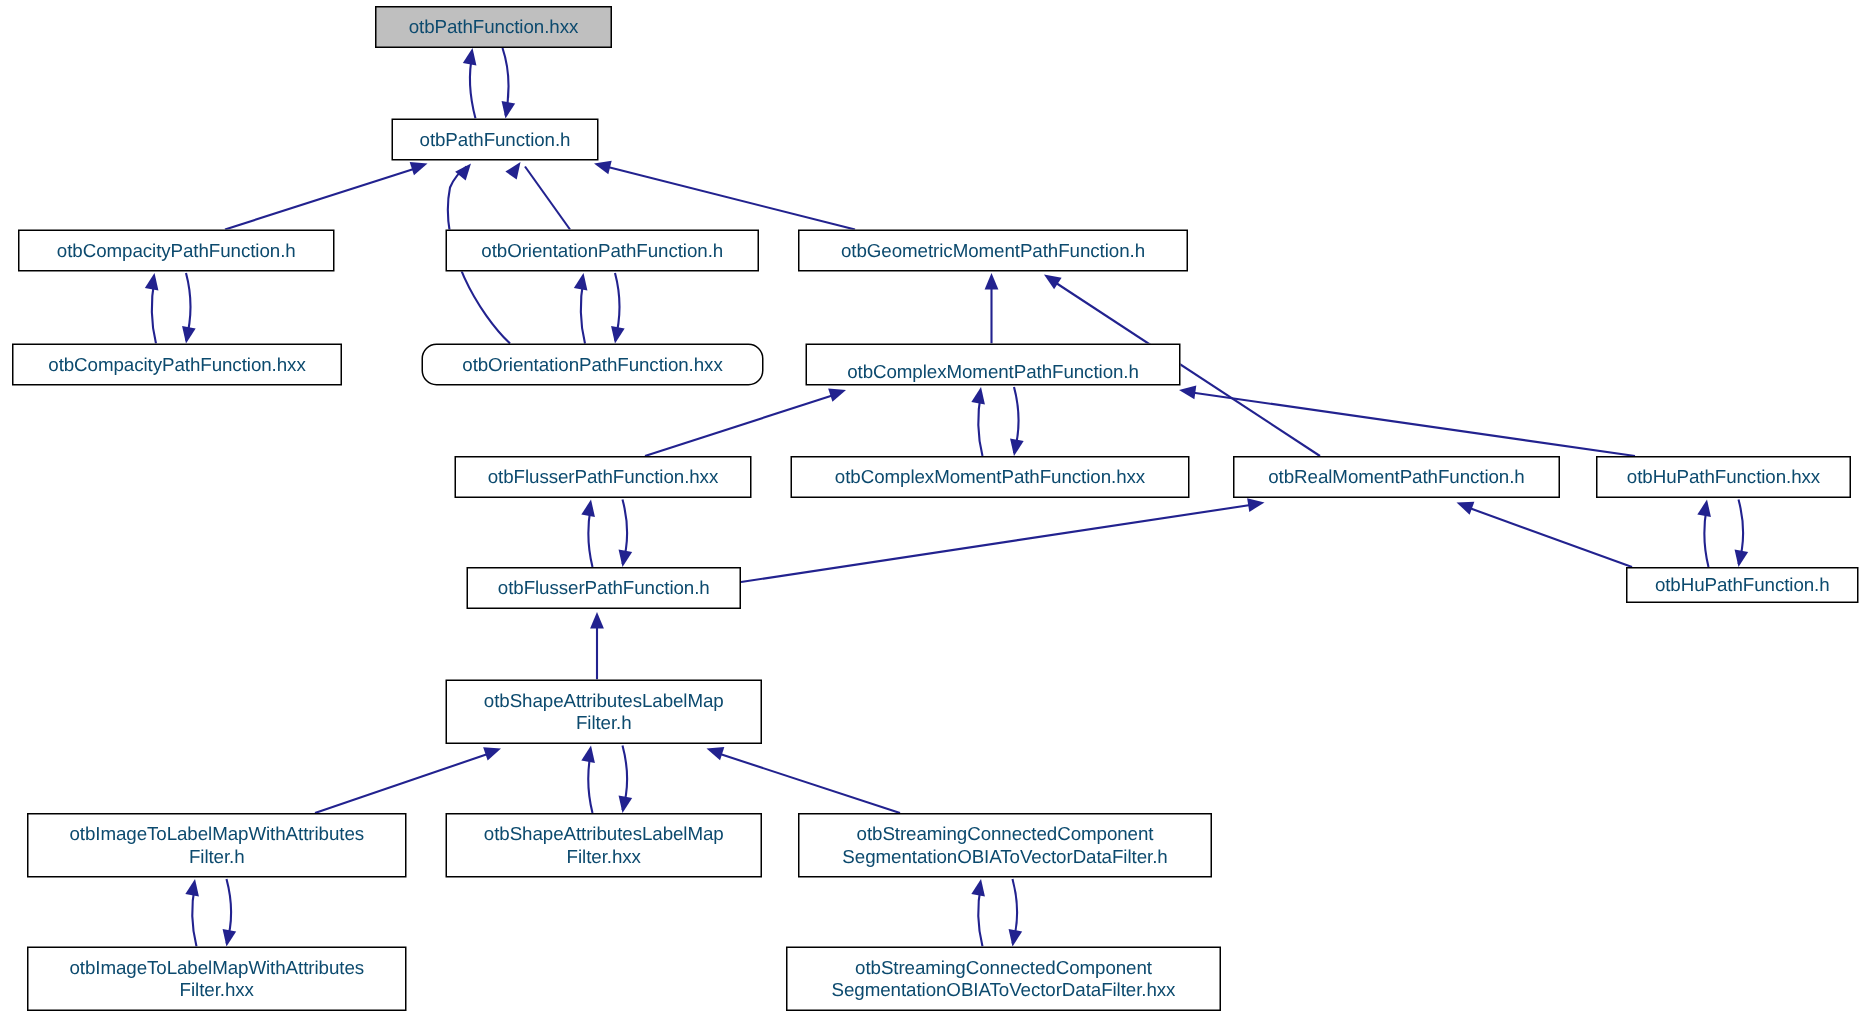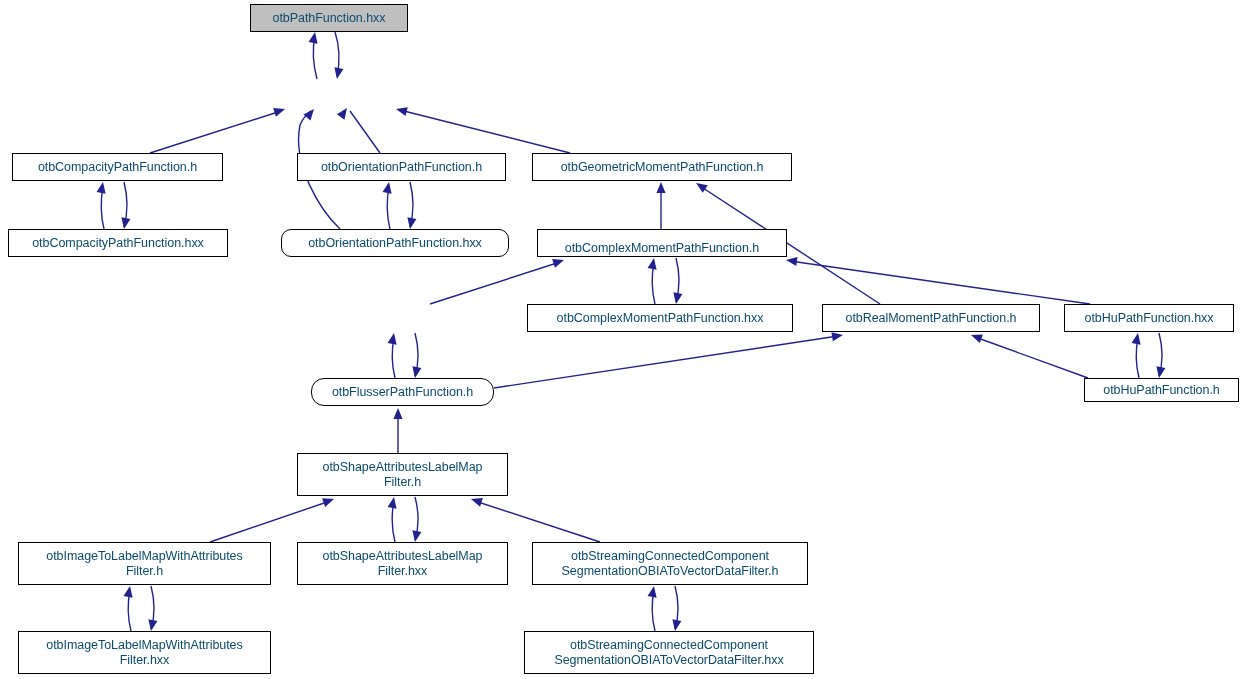--- a/index.html
+++ b/index.html
@@ -118,6 +118,7 @@
       <polygon points="0,0 -11,4.6 -11,-4.6" fill="#22228f" transform="translate(675,631) rotate(100)"></polygon>
     </svg>
 <div class="gnode highlight" style="left: 250px; top: 4px; width: 158px; height: 28px;"><span class="nlabel">otbPathFunction.hxx</span></div>
+    <div class="gnode" style="left: 261px; top: 79px; width: 138px; height: 28px;"><span class="nlabel">otbPathFunction.h</span></div>
     <div class="gnode" style="left: 12px; top: 153px; width: 211px; height: 28px;"><span class="nlabel">otbCompacityPathFunction.h</span></div>
     <div class="gnode" style="left: 297px; top: 153px; width: 209px; height: 28px;"><span class="nlabel">otbOrientationPathFunction.h</span></div>
     <div class="gnode" style="left: 532px; top: 153px; width: 260px; height: 28px;"><span class="nlabel">otbGeometricMomentPathFunction.h</span></div>

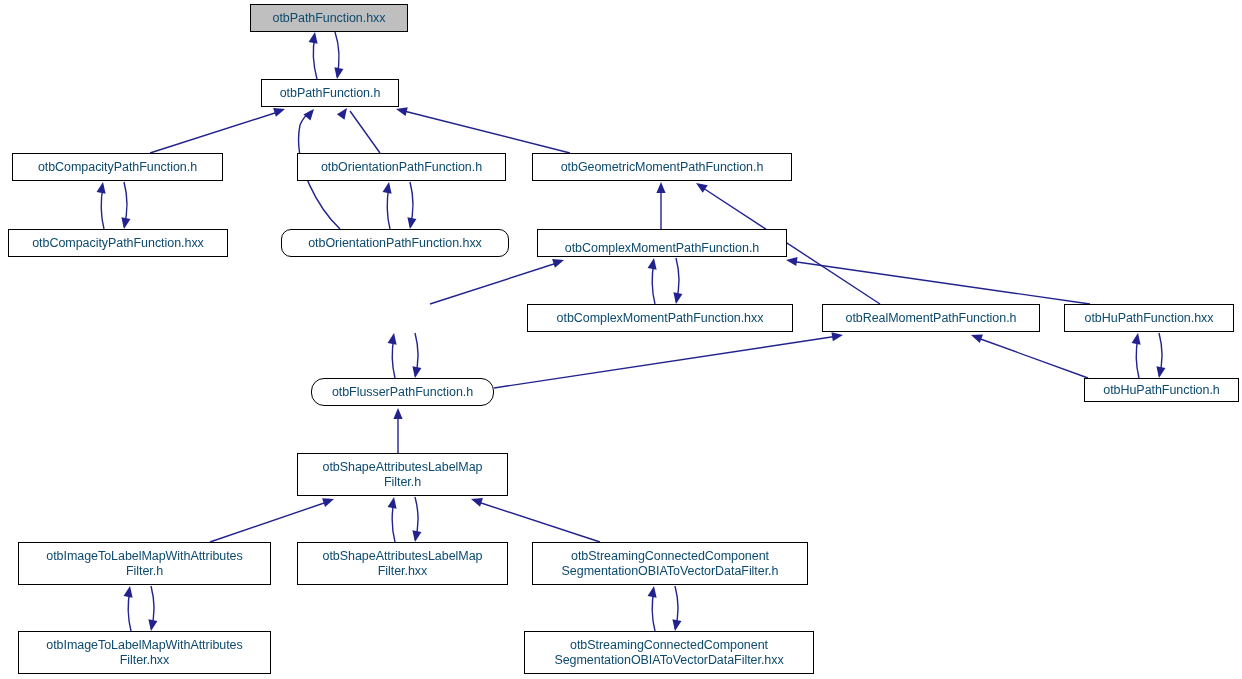--- a/index.html
+++ b/index.html
@@ -125,6 +125,7 @@
     <div class="gnode" style="left: 8px; top: 229px; width: 220px; height: 28px;"><span class="nlabel">otbCompacityPathFunction.hxx</span></div>
     <div class="gnode" style="left: 281px; top: 229px; width: 228px; height: 28px; border-radius: 10px;"><span class="nlabel">otbOrientationPathFunction.hxx</span></div>
     <div class="gnode" style="left: 537px; top: 229px; width: 250px; height: 28px; align-items: flex-end;"><span class="nlabel">otbComplexMomentPathFunction.h</span></div>
+    <div class="gnode" style="left: 303px; top: 304px; width: 198px; height: 28px;"><span class="nlabel">otbFlusserPathFunction.hxx</span></div>
     <div class="gnode" style="left: 527px; top: 304px; width: 266px; height: 28px;"><span class="nlabel">otbComplexMomentPathFunction.hxx</span></div>
     <div class="gnode" style="left: 822px; top: 304px; width: 218px; height: 28px;"><span class="nlabel">otbRealMomentPathFunction.h</span></div>
     <div class="gnode" style="left: 1064px; top: 304px; width: 170px; height: 28px;"><span class="nlabel">otbHuPathFunction.hxx</span></div>

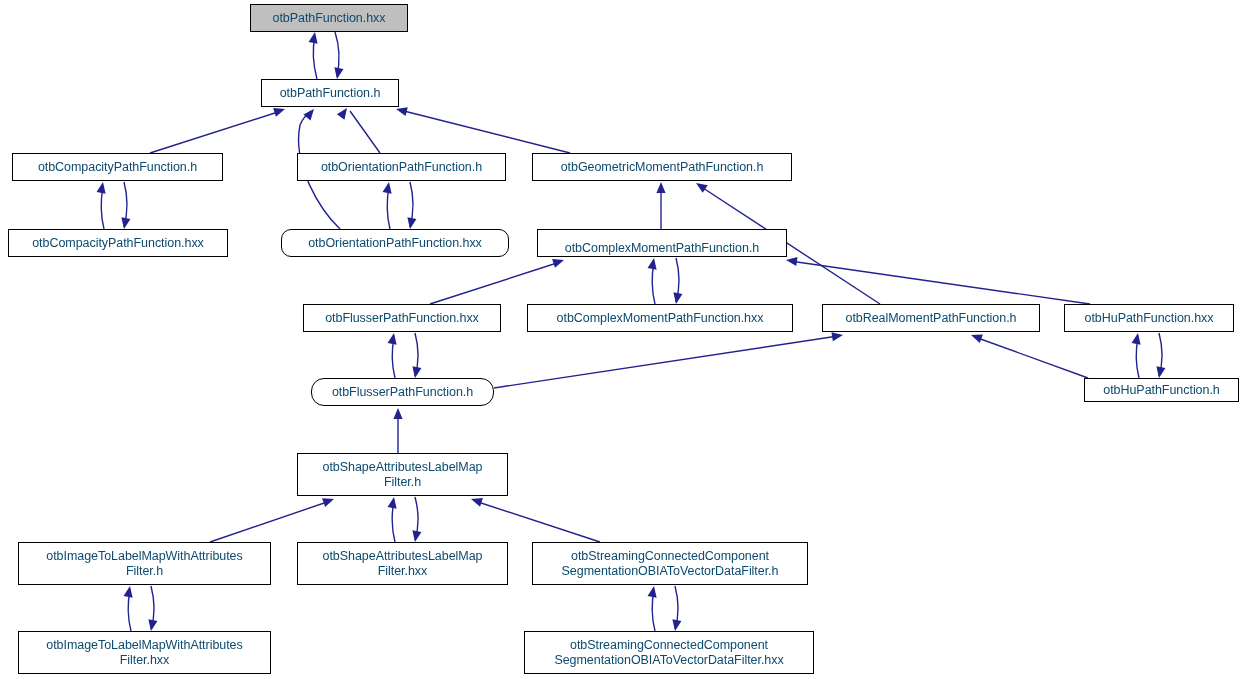--- a/index.html
+++ b/index.html
@@ -129,7 +129,7 @@
     <div class="gnode" style="left: 527px; top: 304px; width: 266px; height: 28px;"><span class="nlabel">otbComplexMomentPathFunction.hxx</span></div>
     <div class="gnode" style="left: 822px; top: 304px; width: 218px; height: 28px;"><span class="nlabel">otbRealMomentPathFunction.h</span></div>
     <div class="gnode" style="left: 1064px; top: 304px; width: 170px; height: 28px;"><span class="nlabel">otbHuPathFunction.hxx</span></div>
-    <div class="gnode" style="left: 311px; top: 378px; width: 183px; height: 28px; border-radius: 13px;"><span class="nlabel">otbFlusserPathFunction.h</span></div>
+    <div class="gnode" style="left: 311px; top: 378px; width: 183px; height: 28px;"><span class="nlabel">otbFlusserPathFunction.h</span></div>
     <div class="gnode" style="left: 1084px; top: 378px; width: 155px; height: 24px;"><span class="nlabel">otbHuPathFunction.h</span></div>
     <div class="gnode" style="left: 297px; top: 453px; width: 211px; height: 43px;"><span class="nlabel">otbShapeAttributesLabelMap
 Filter.h</span></div>

